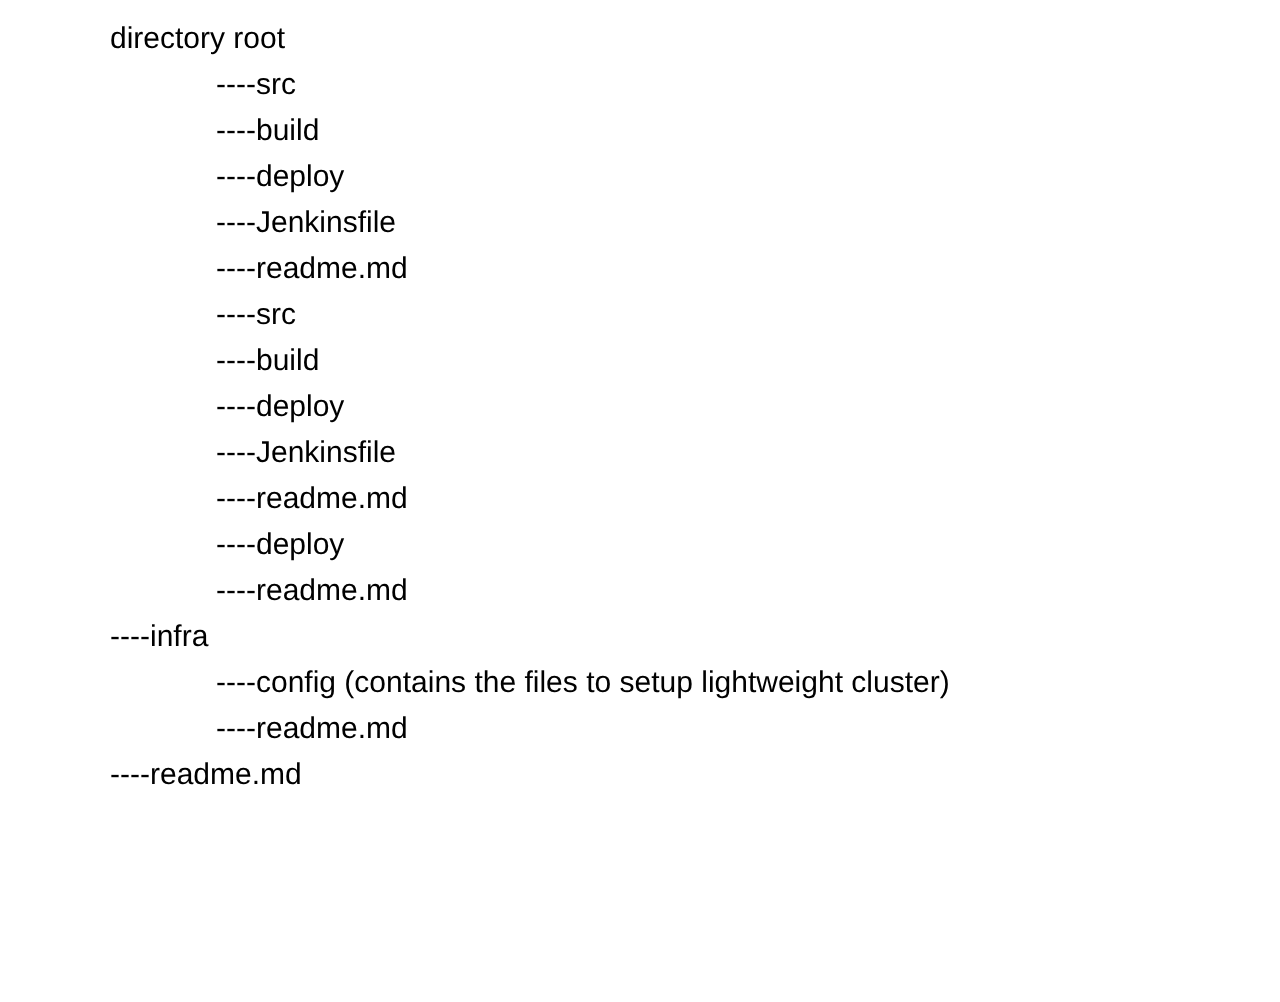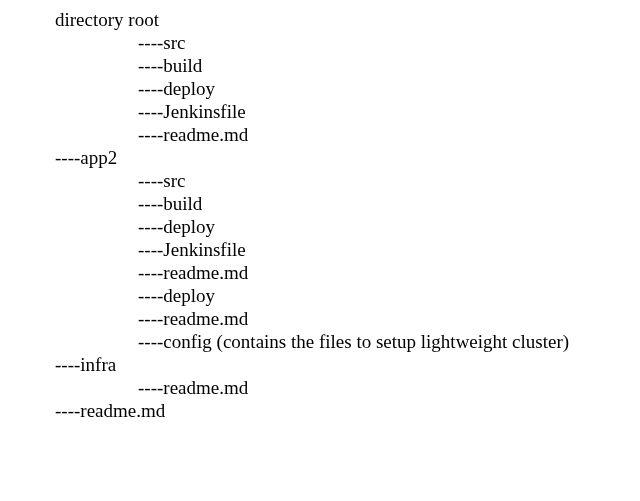--- a/index.html
+++ b/index.html
@@ -17,8 +17,8 @@
     width: 640px;
     height: 501px;
     padding: 8px 0 0 55px;
-    font-family: Liberation Serif, serif;
-    font-size: 19px;
+    font-family: Liberation Sans, sans-serif;
+    font-size: 15px;
     line-height: 23px;
     color: #000000;
     background: #ffffff;

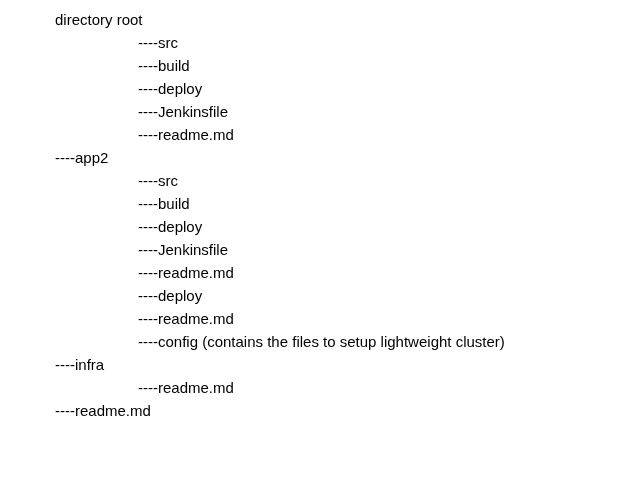--- a/index.html
+++ b/index.html
@@ -28,7 +28,7 @@
     height: 23px;
   }
   .indent-0 { margin-left: 0; }
-  .indent-1 { margin-left: 83px; }
+  .indent-1 { margin-left: 53px; }
 </style>
 </head>
 <body>

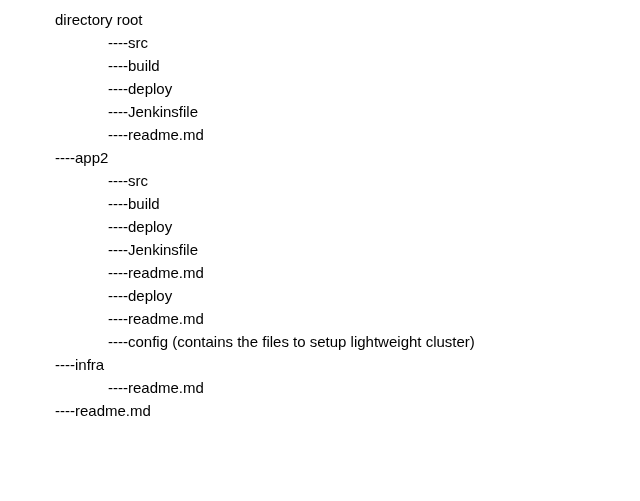--- a/index.html
+++ b/index.html
@@ -40,7 +40,6 @@
   <div class="line indent-1">----deploy</div>
   <div class="line indent-1">----Jenkinsfile</div>
   <div class="line indent-1">----readme.md</div>
-  <div class="line indent-0">----app2</div>
   <div class="line indent-1">----src</div>
   <div class="line indent-1">----build</div>
   <div class="line indent-1">----deploy</div>

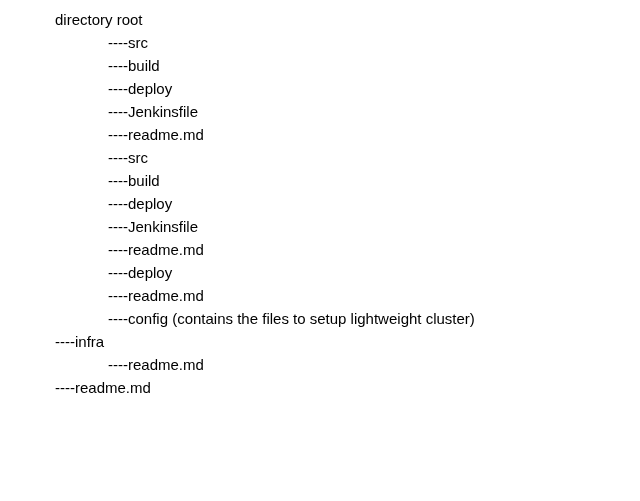--- a/index.html
+++ b/index.html
@@ -47,8 +47,8 @@
   <div class="line indent-1">----readme.md</div>
   <div class="line indent-1">----deploy</div>
   <div class="line indent-1">----readme.md</div>
+  <div class="line indent-0">----infra</div>
   <div class="line indent-1">----config (contains the files to setup lightweight cluster)</div>
-  <div class="line indent-0">----infra</div>
   <div class="line indent-1">----readme.md</div>
   <div class="line indent-0">----readme.md</div>
 </div>

